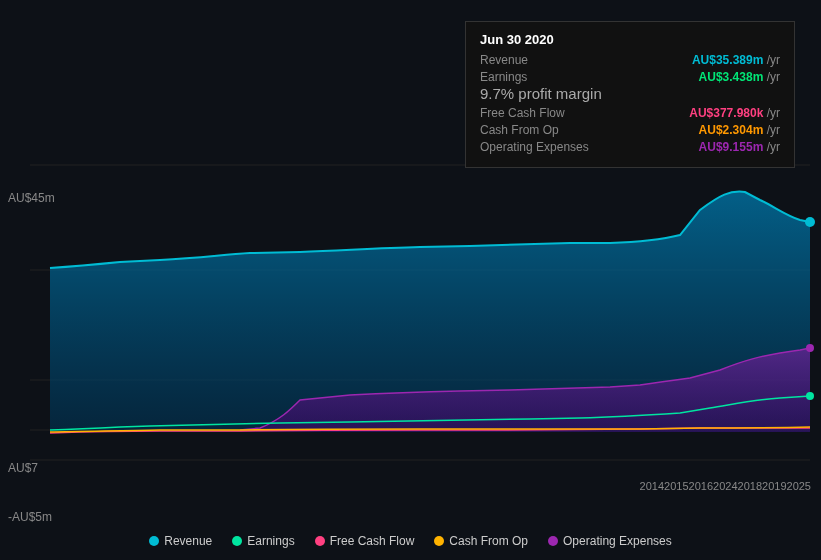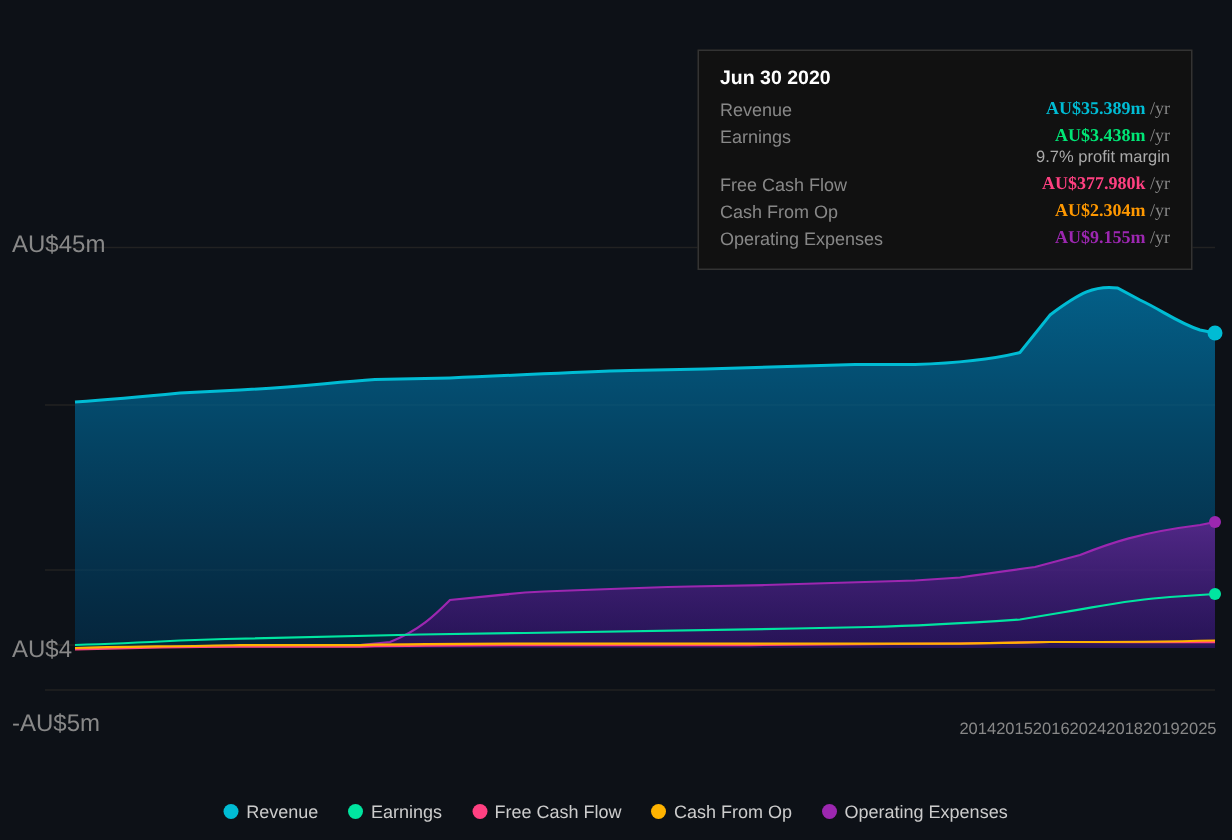--- a/index.html
+++ b/index.html
@@ -19,7 +19,7 @@
     }
     .tooltip-box {
       position: absolute;
-      top: 33px;
+      top: 21px;
       left: 465px;
       background: #111;
       border: 1px solid #333;

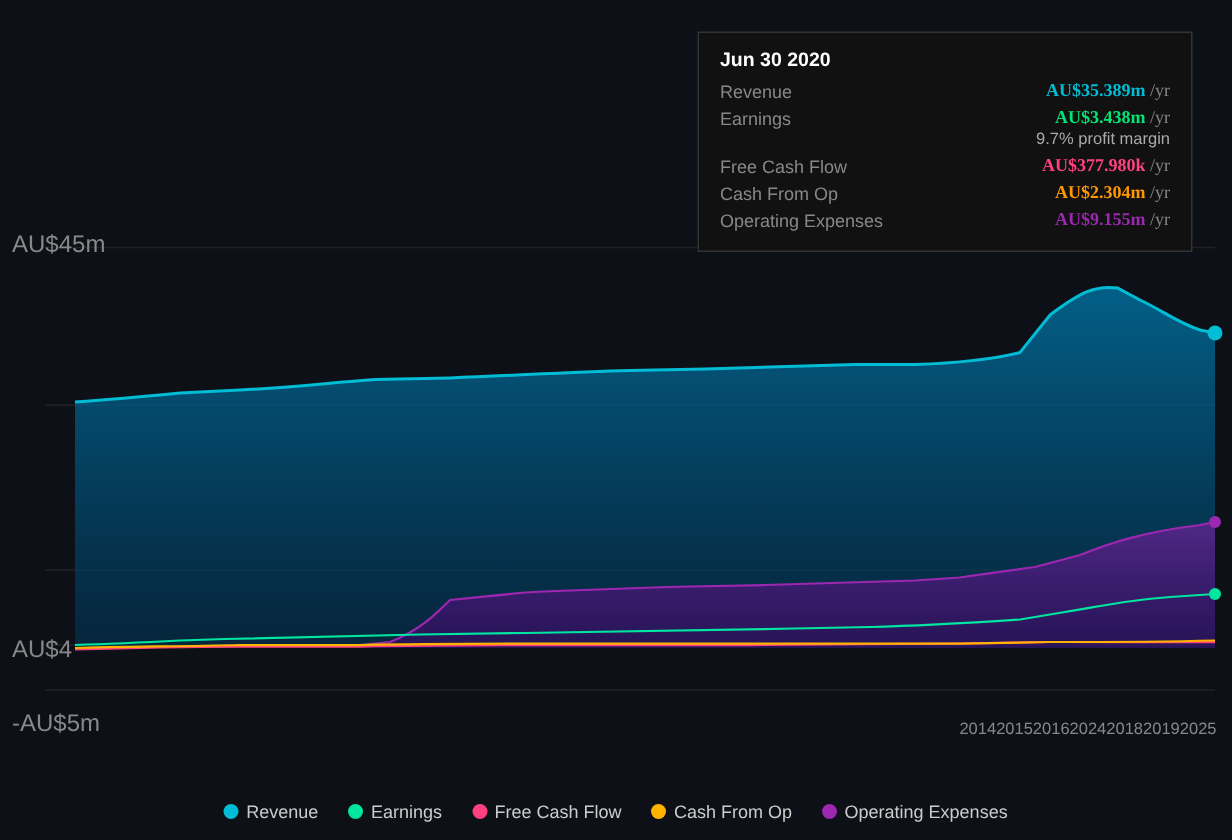--- a/index.html
+++ b/index.html
@@ -41,7 +41,7 @@
       font-size: 12px;
     }
     .tooltip-label { color: #888; }
-    .tooltip-value { font-weight: bold; font-family: Liberation Serif, serif; }
+    .tooltip-value { font-weight: bold; }
     .tooltip-sub {
       color: #aaa;
       font-size: 11px;

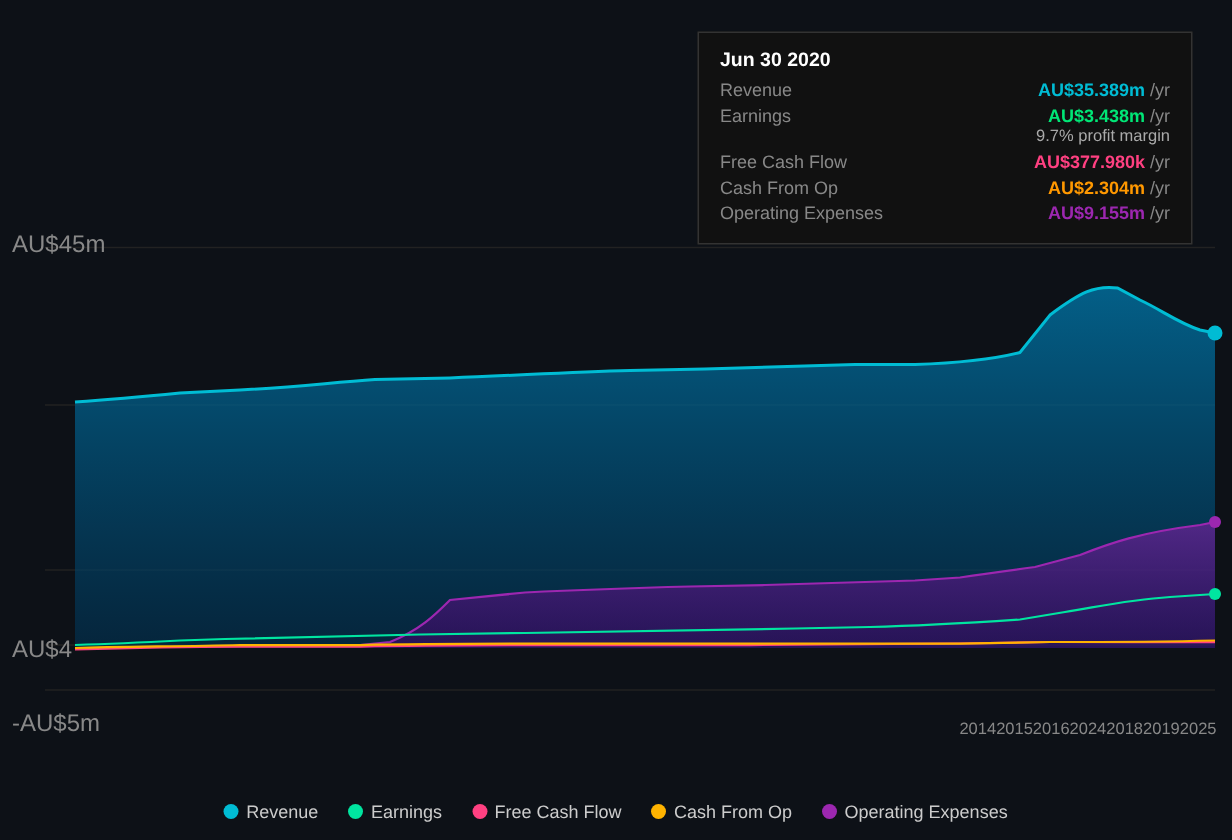--- a/index.html
+++ b/index.html
@@ -263,7 +263,7 @@
       <span class="tooltip-label">Earnings</span>
       <span class="tooltip-value green">AU$3.438m <span style="color:#888;font-weight:normal">/yr</span></span>
     </div>
-    <div class="tooltip-sub" style="text-align:right; color:#aaa; font-size:11px; margin-bottom:4px;">9.7% profit margin</div>
+    <div class="tooltip-sub" style="color:#aaa; font-size:15px; margin-bottom:4px;">9.7% profit margin</div>
     <div class="tooltip-row">
       <span class="tooltip-label">Free Cash Flow</span>
       <span class="tooltip-value pink">AU$377.980k <span style="color:#888;font-weight:normal">/yr</span></span>

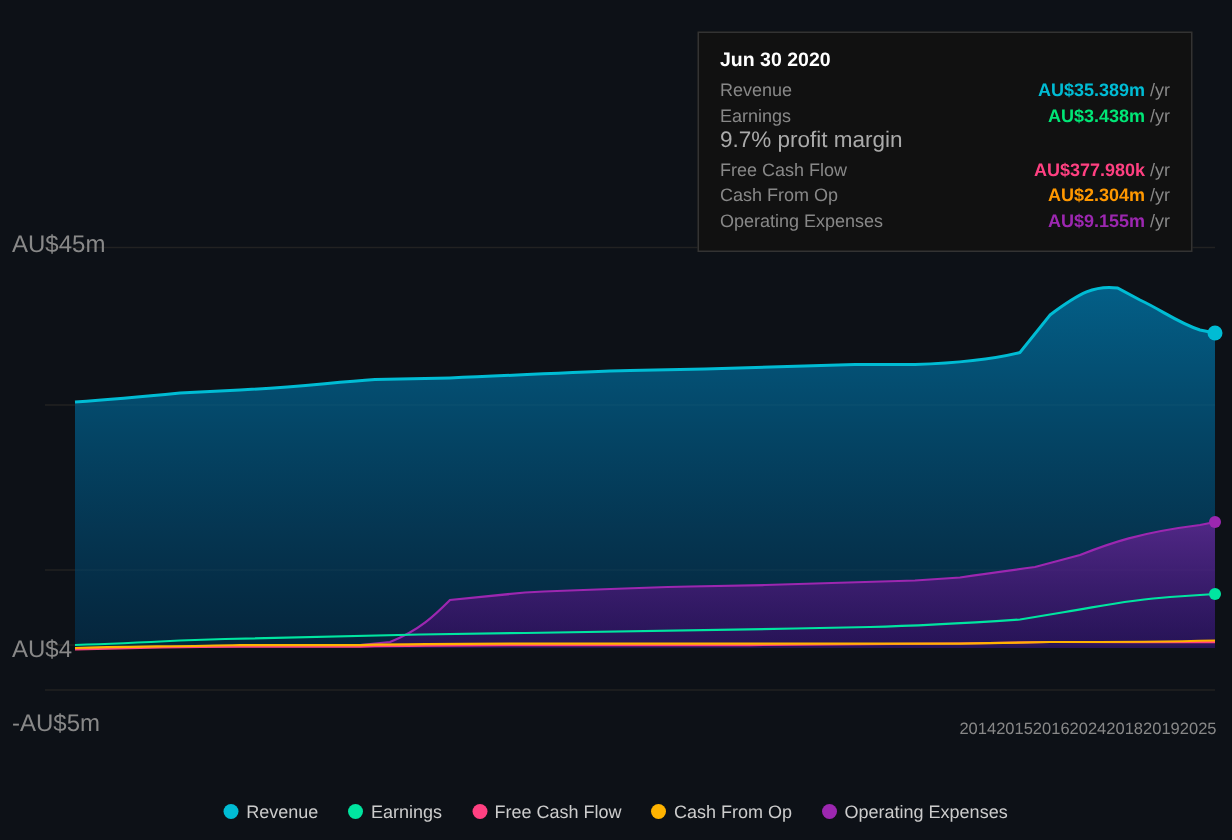--- a/index.html
+++ b/index.html
@@ -57,9 +57,10 @@
 
     .y-axis-label {
       position: absolute;
-      font-size: 16px;
+      font-size: 12px;
       color: #888;
       left: 8px;
+      margin-top: 36px;
     }
     .y-top { top: 155px; }
     .y-mid { top: 425px; }

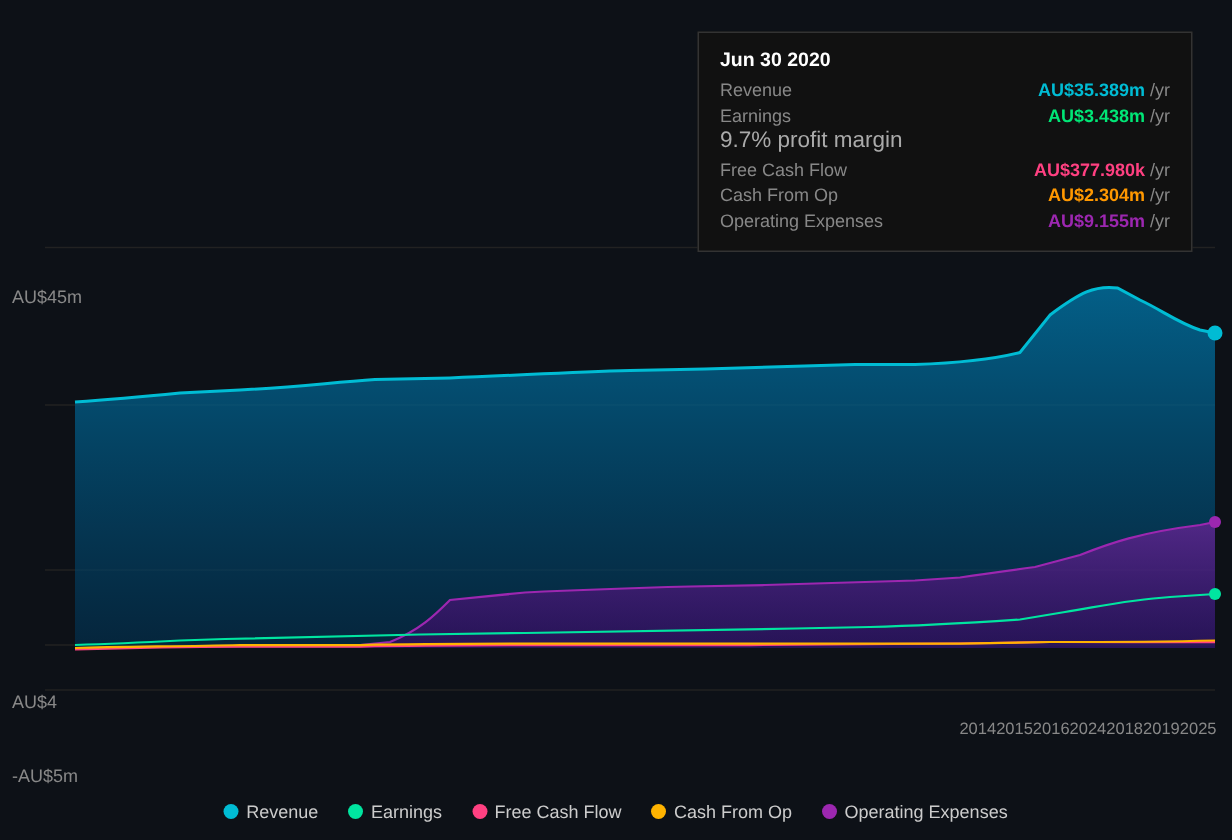--- a/index.html
+++ b/index.html
@@ -241,7 +241,7 @@
   </svg>
 
   <div class="y-axis-label y-top">AU$45m</div>
-  <div class="y-axis-label y-mid">AU$4</div>
+  <div class="y-axis-label y-mid">AU$7</div>
   <div class="y-axis-label y-neg">-AU$5m</div>
 
   <div class="x-axis">

